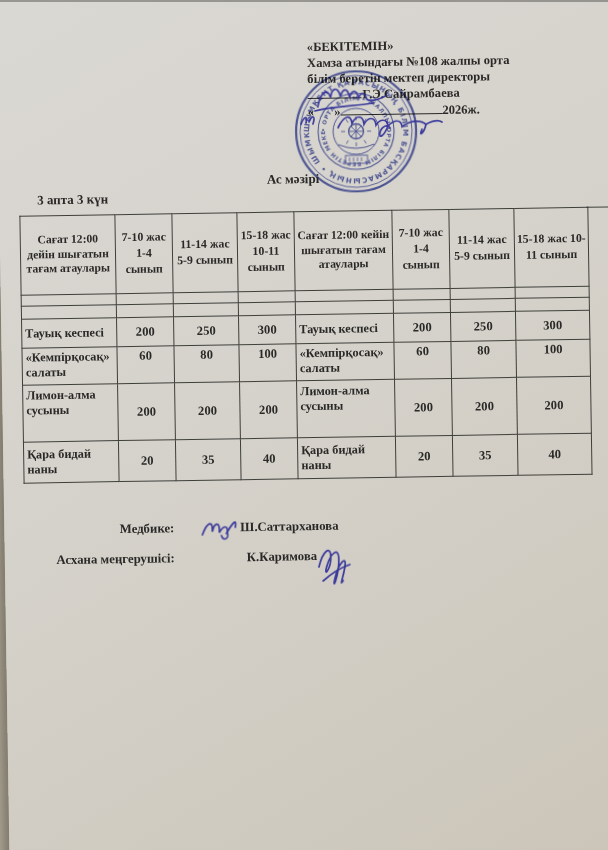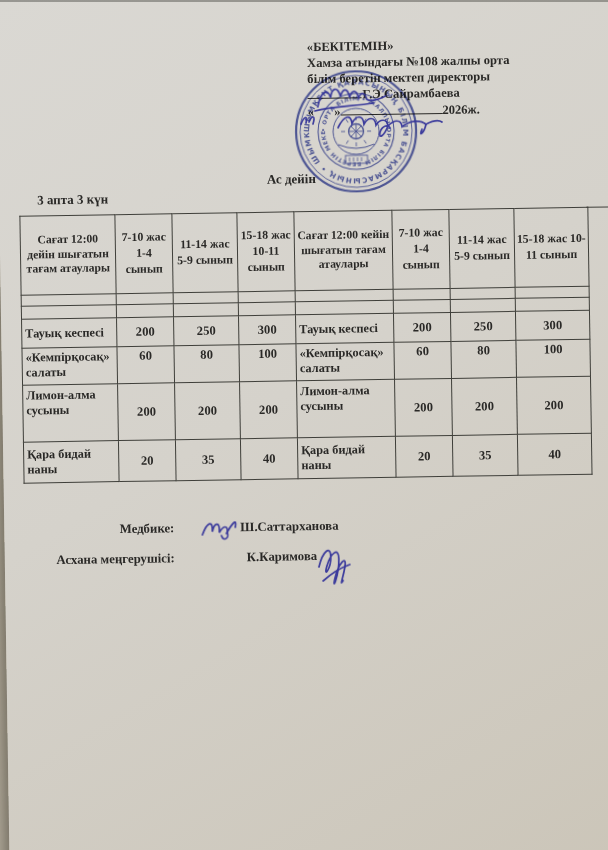--- a/index.html
+++ b/index.html
@@ -104,7 +104,7 @@
       </defs>
     </svg>
 
-    <div class="t menu-title">Ас дейін</div>
+    <div class="t menu-title">Ас мәзірі</div>
     <div class="t week-day">3 апта 3 күн</div>
 
     <table class="menu">

